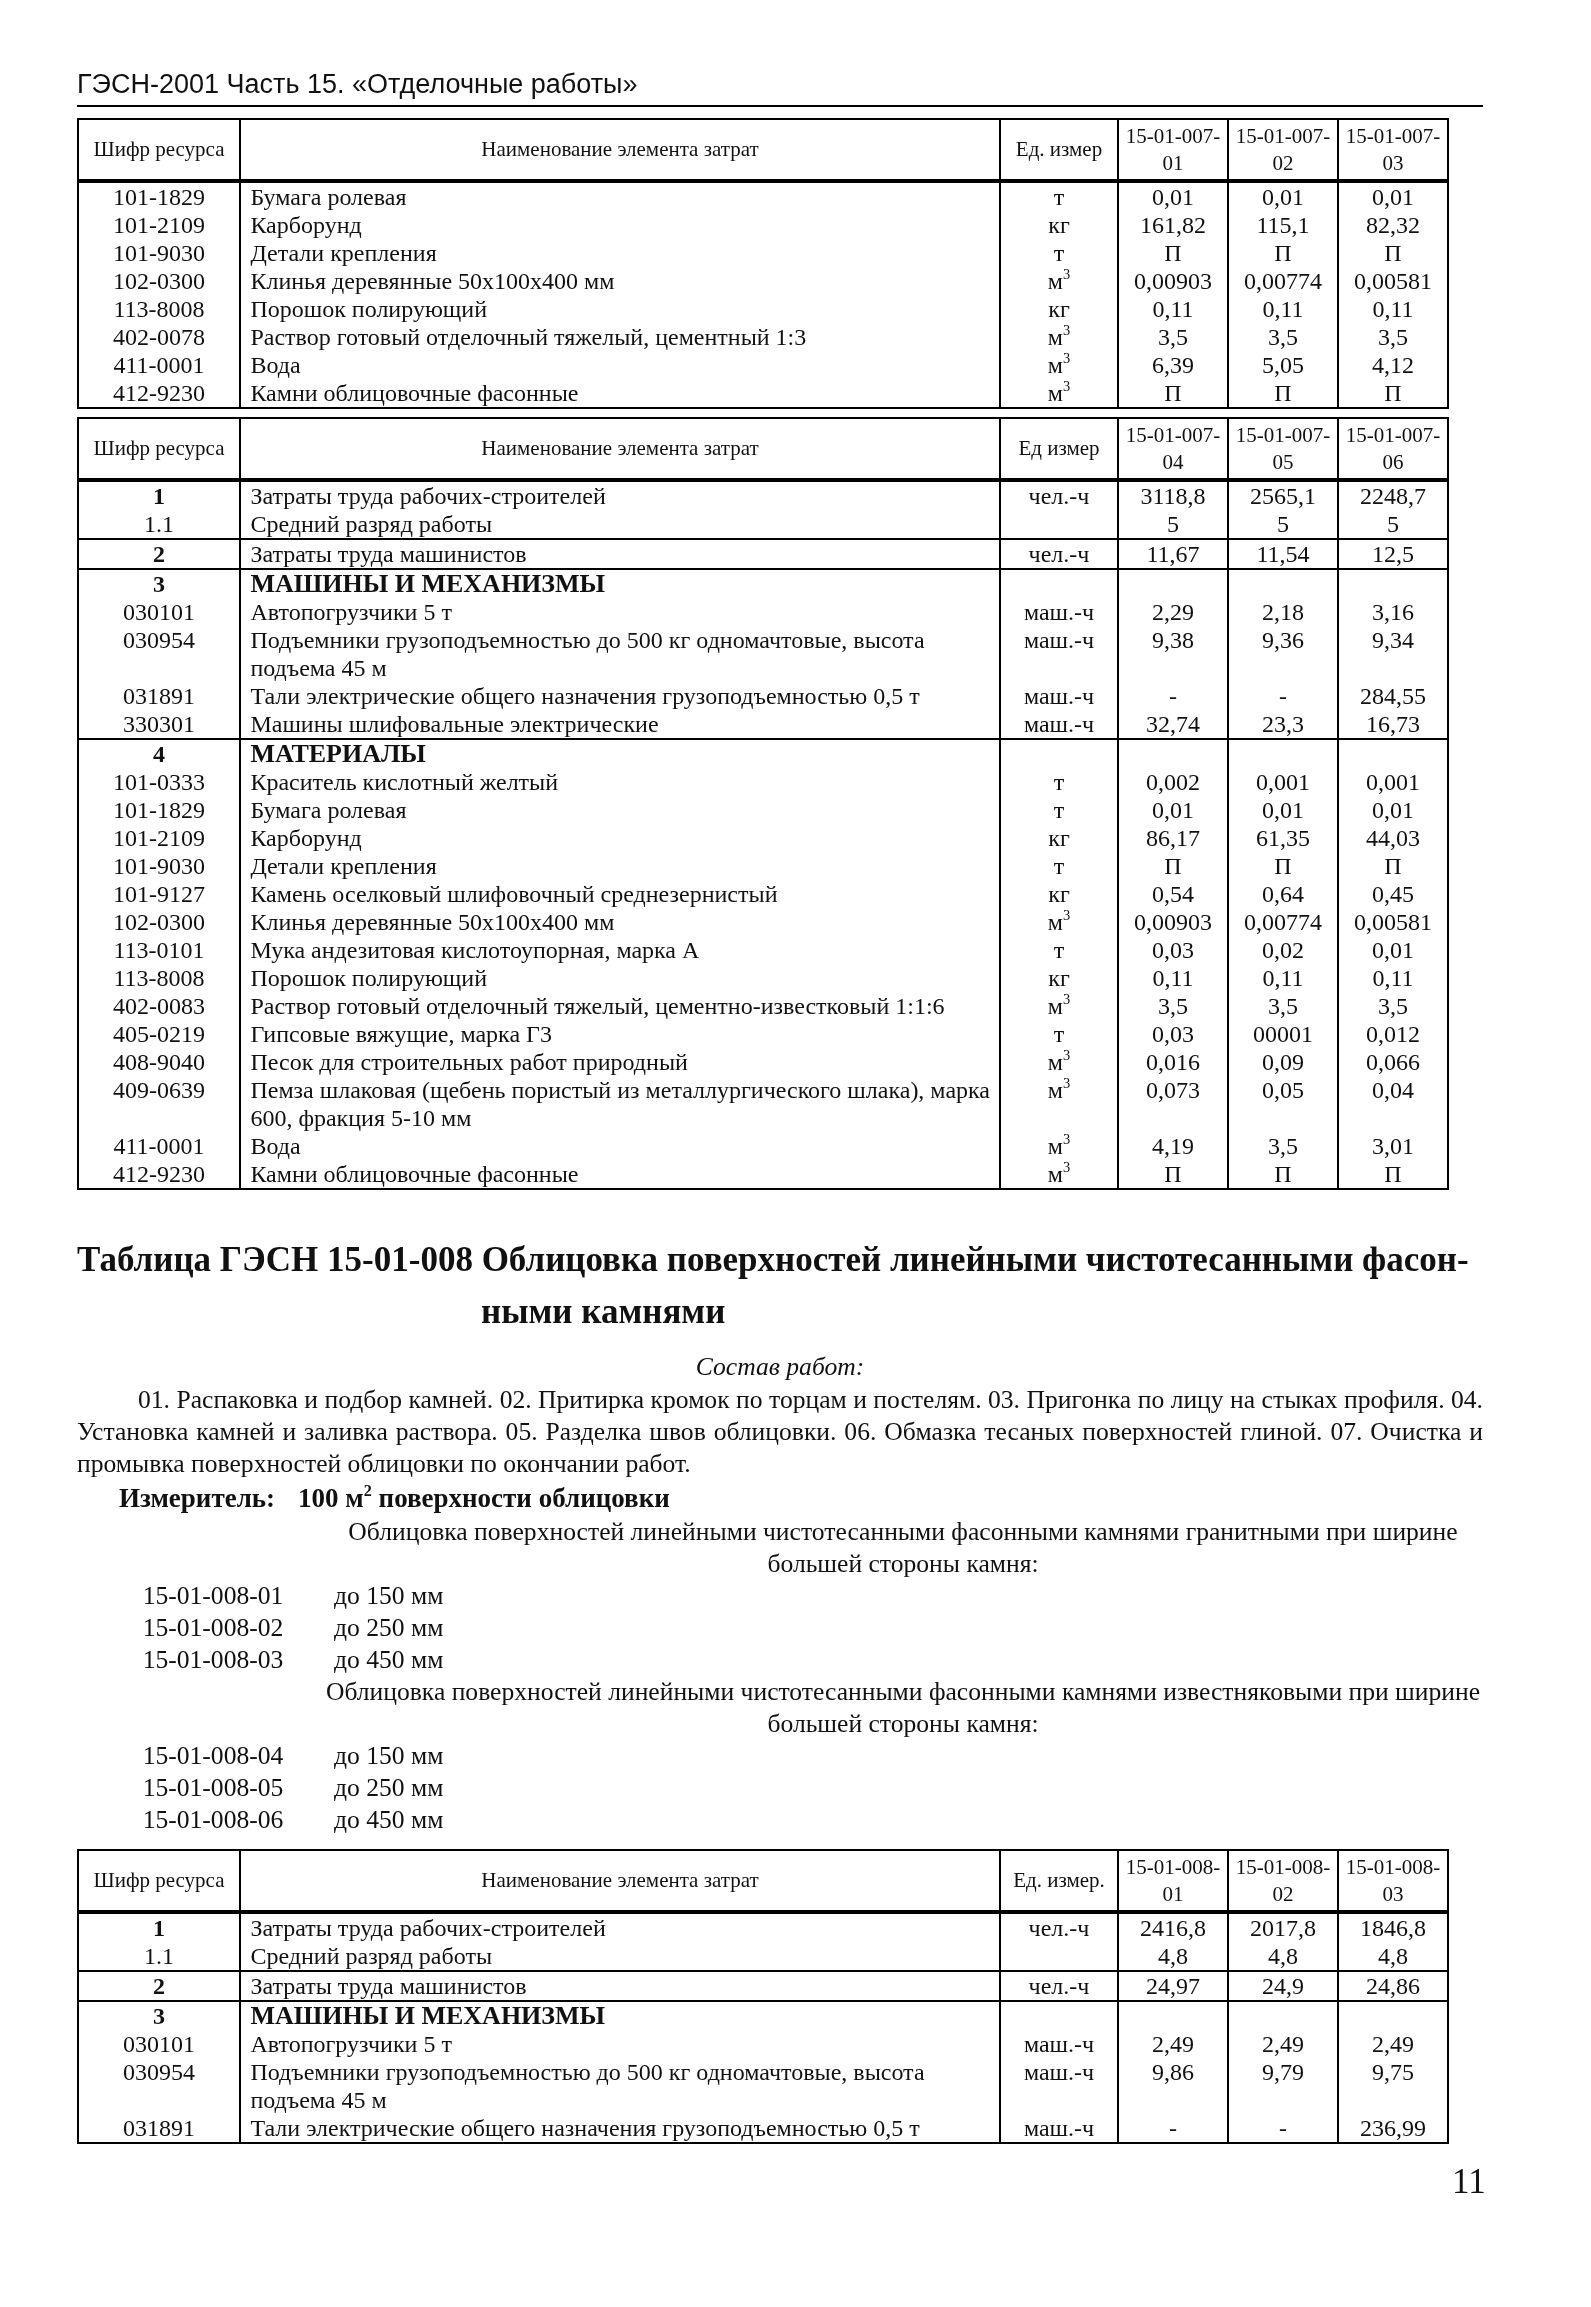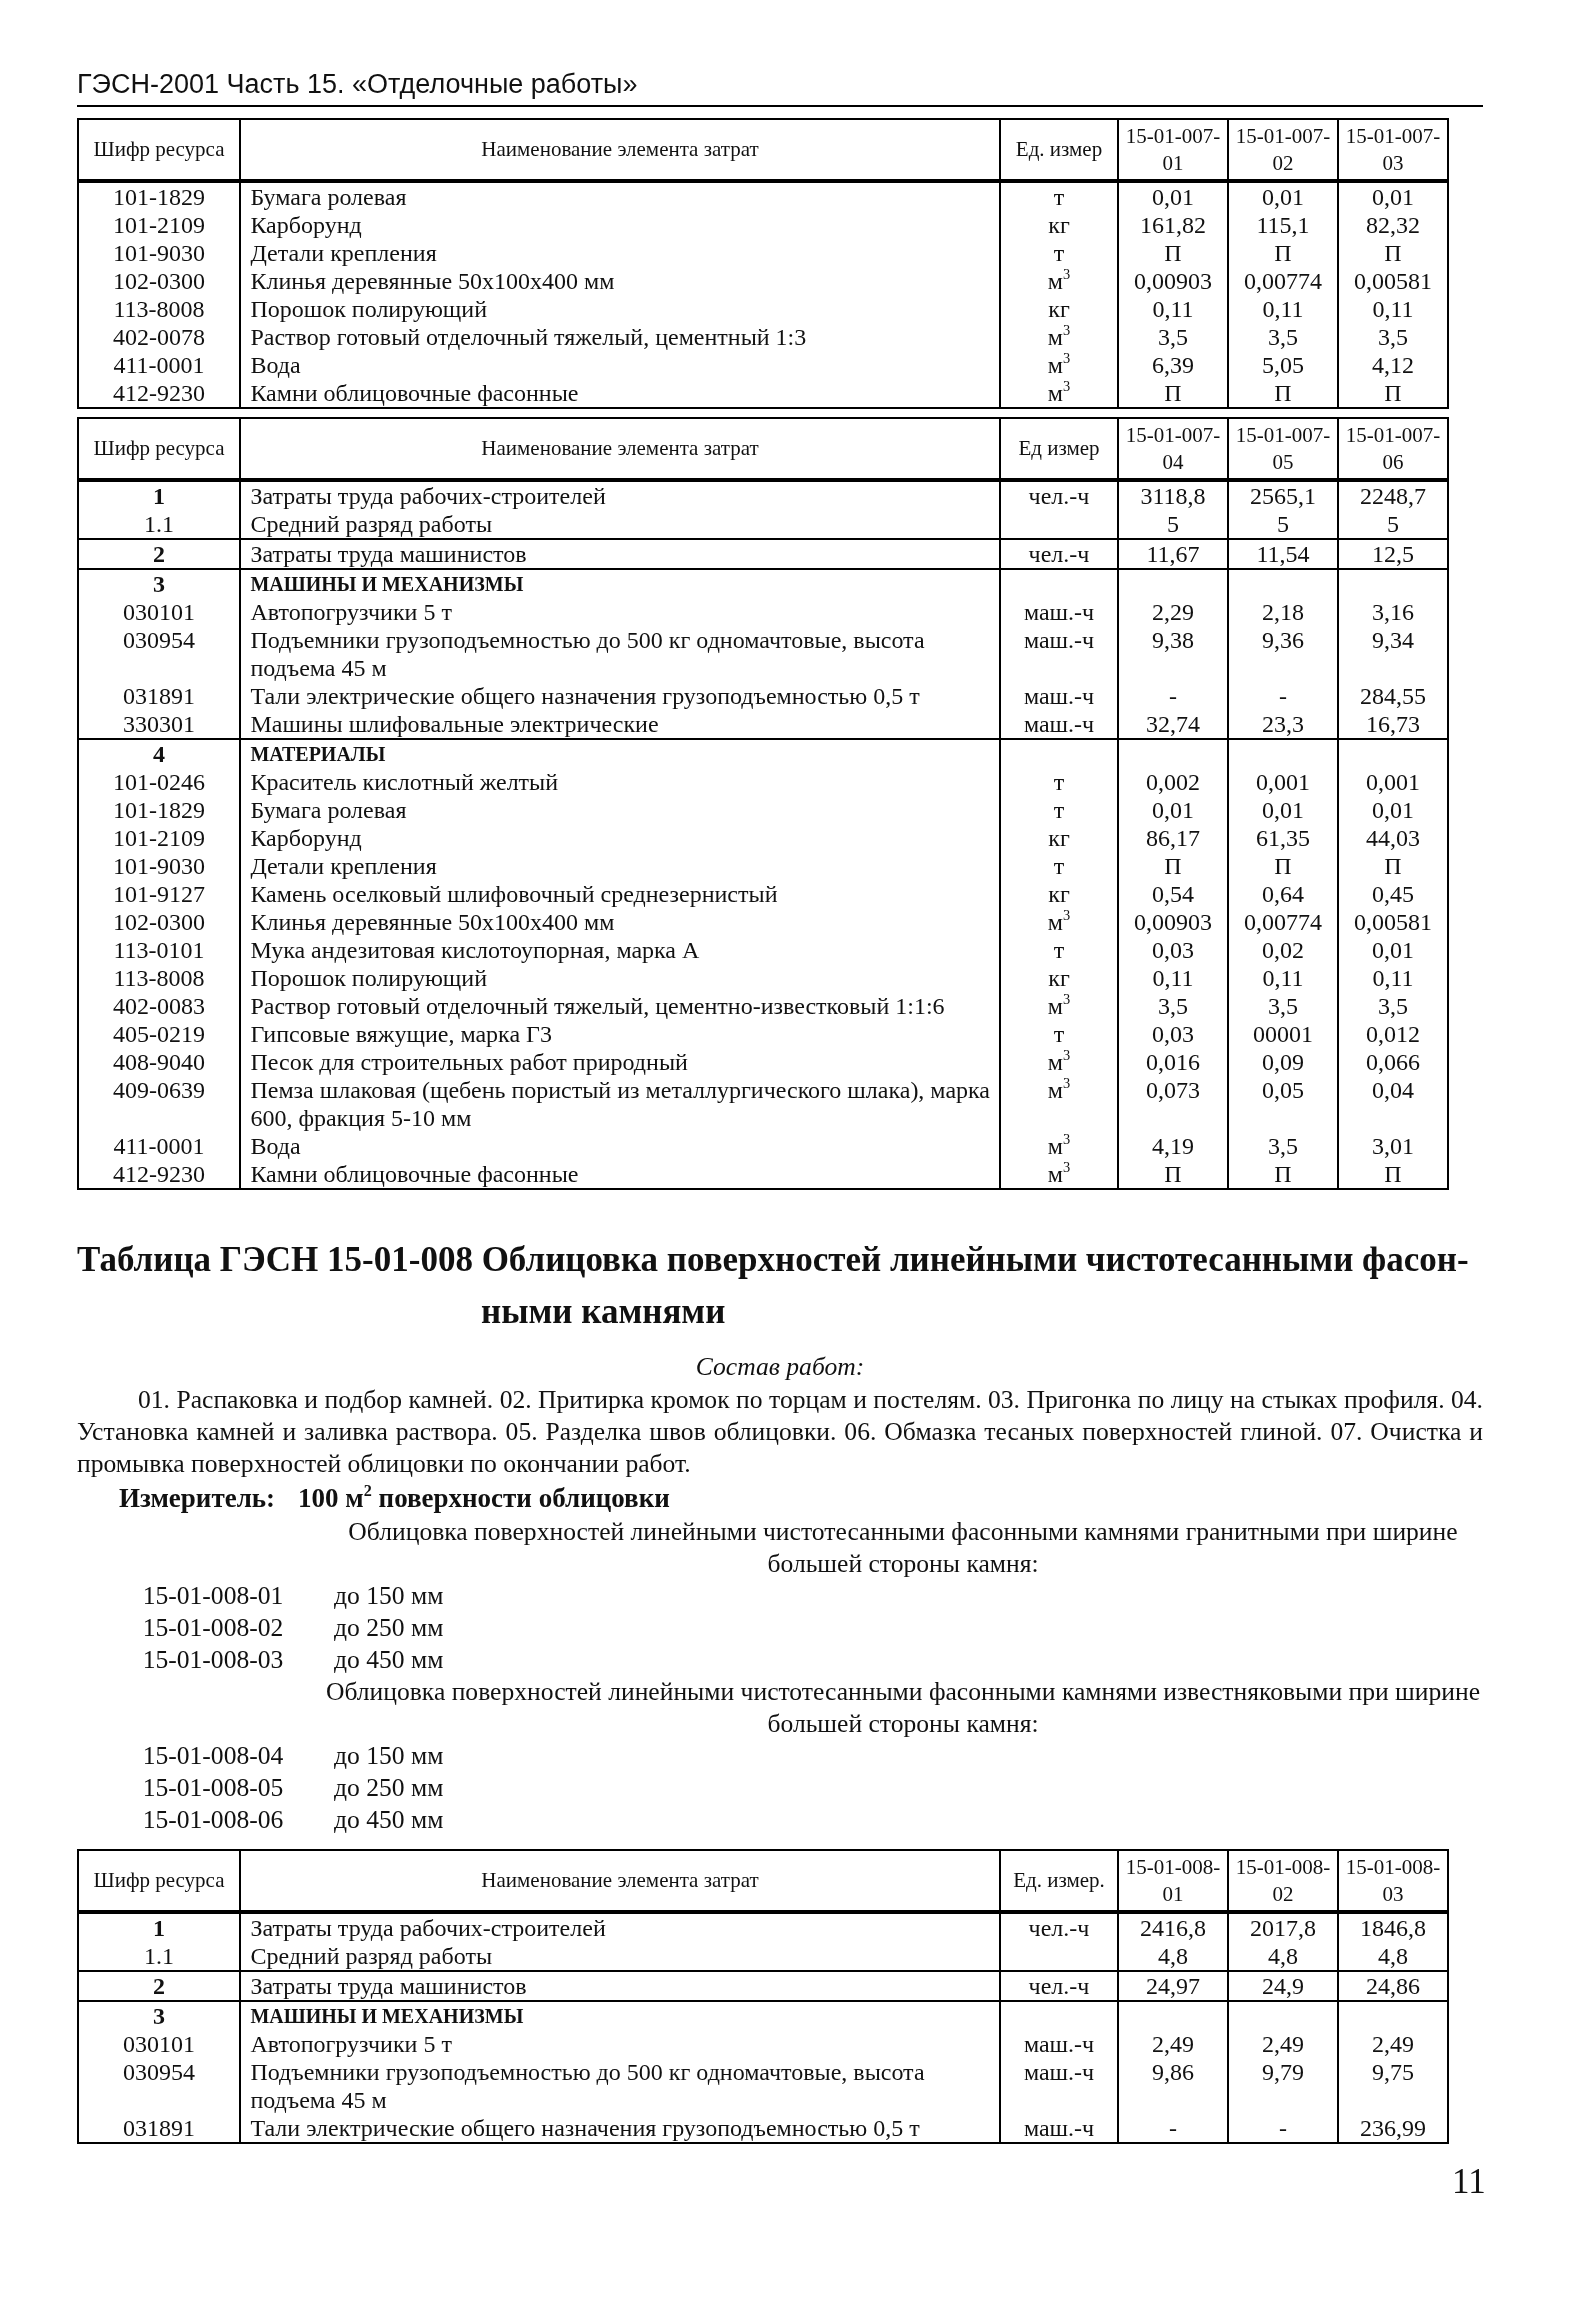--- a/index.html
+++ b/index.html
@@ -38,7 +38,7 @@
   table.norm td.unit { text-align: center; }
   table.norm td.val { text-align: center; white-space: nowrap; }
   table.norm tr.group-start td { border-top: 2.7px solid #000; }
-  table.norm tr.section td.name { font-weight: bold; font-size: 20px; }
+  table.norm tr.section td.name { font-weight: bold; font-size: 26px; }
   table.norm tr.section td.code { font-weight: bold; }
   table.norm tr.bold-code td.code { font-weight: bold; }
   sup { font-size: 60%; line-height: 0; vertical-align: 0.7em; }

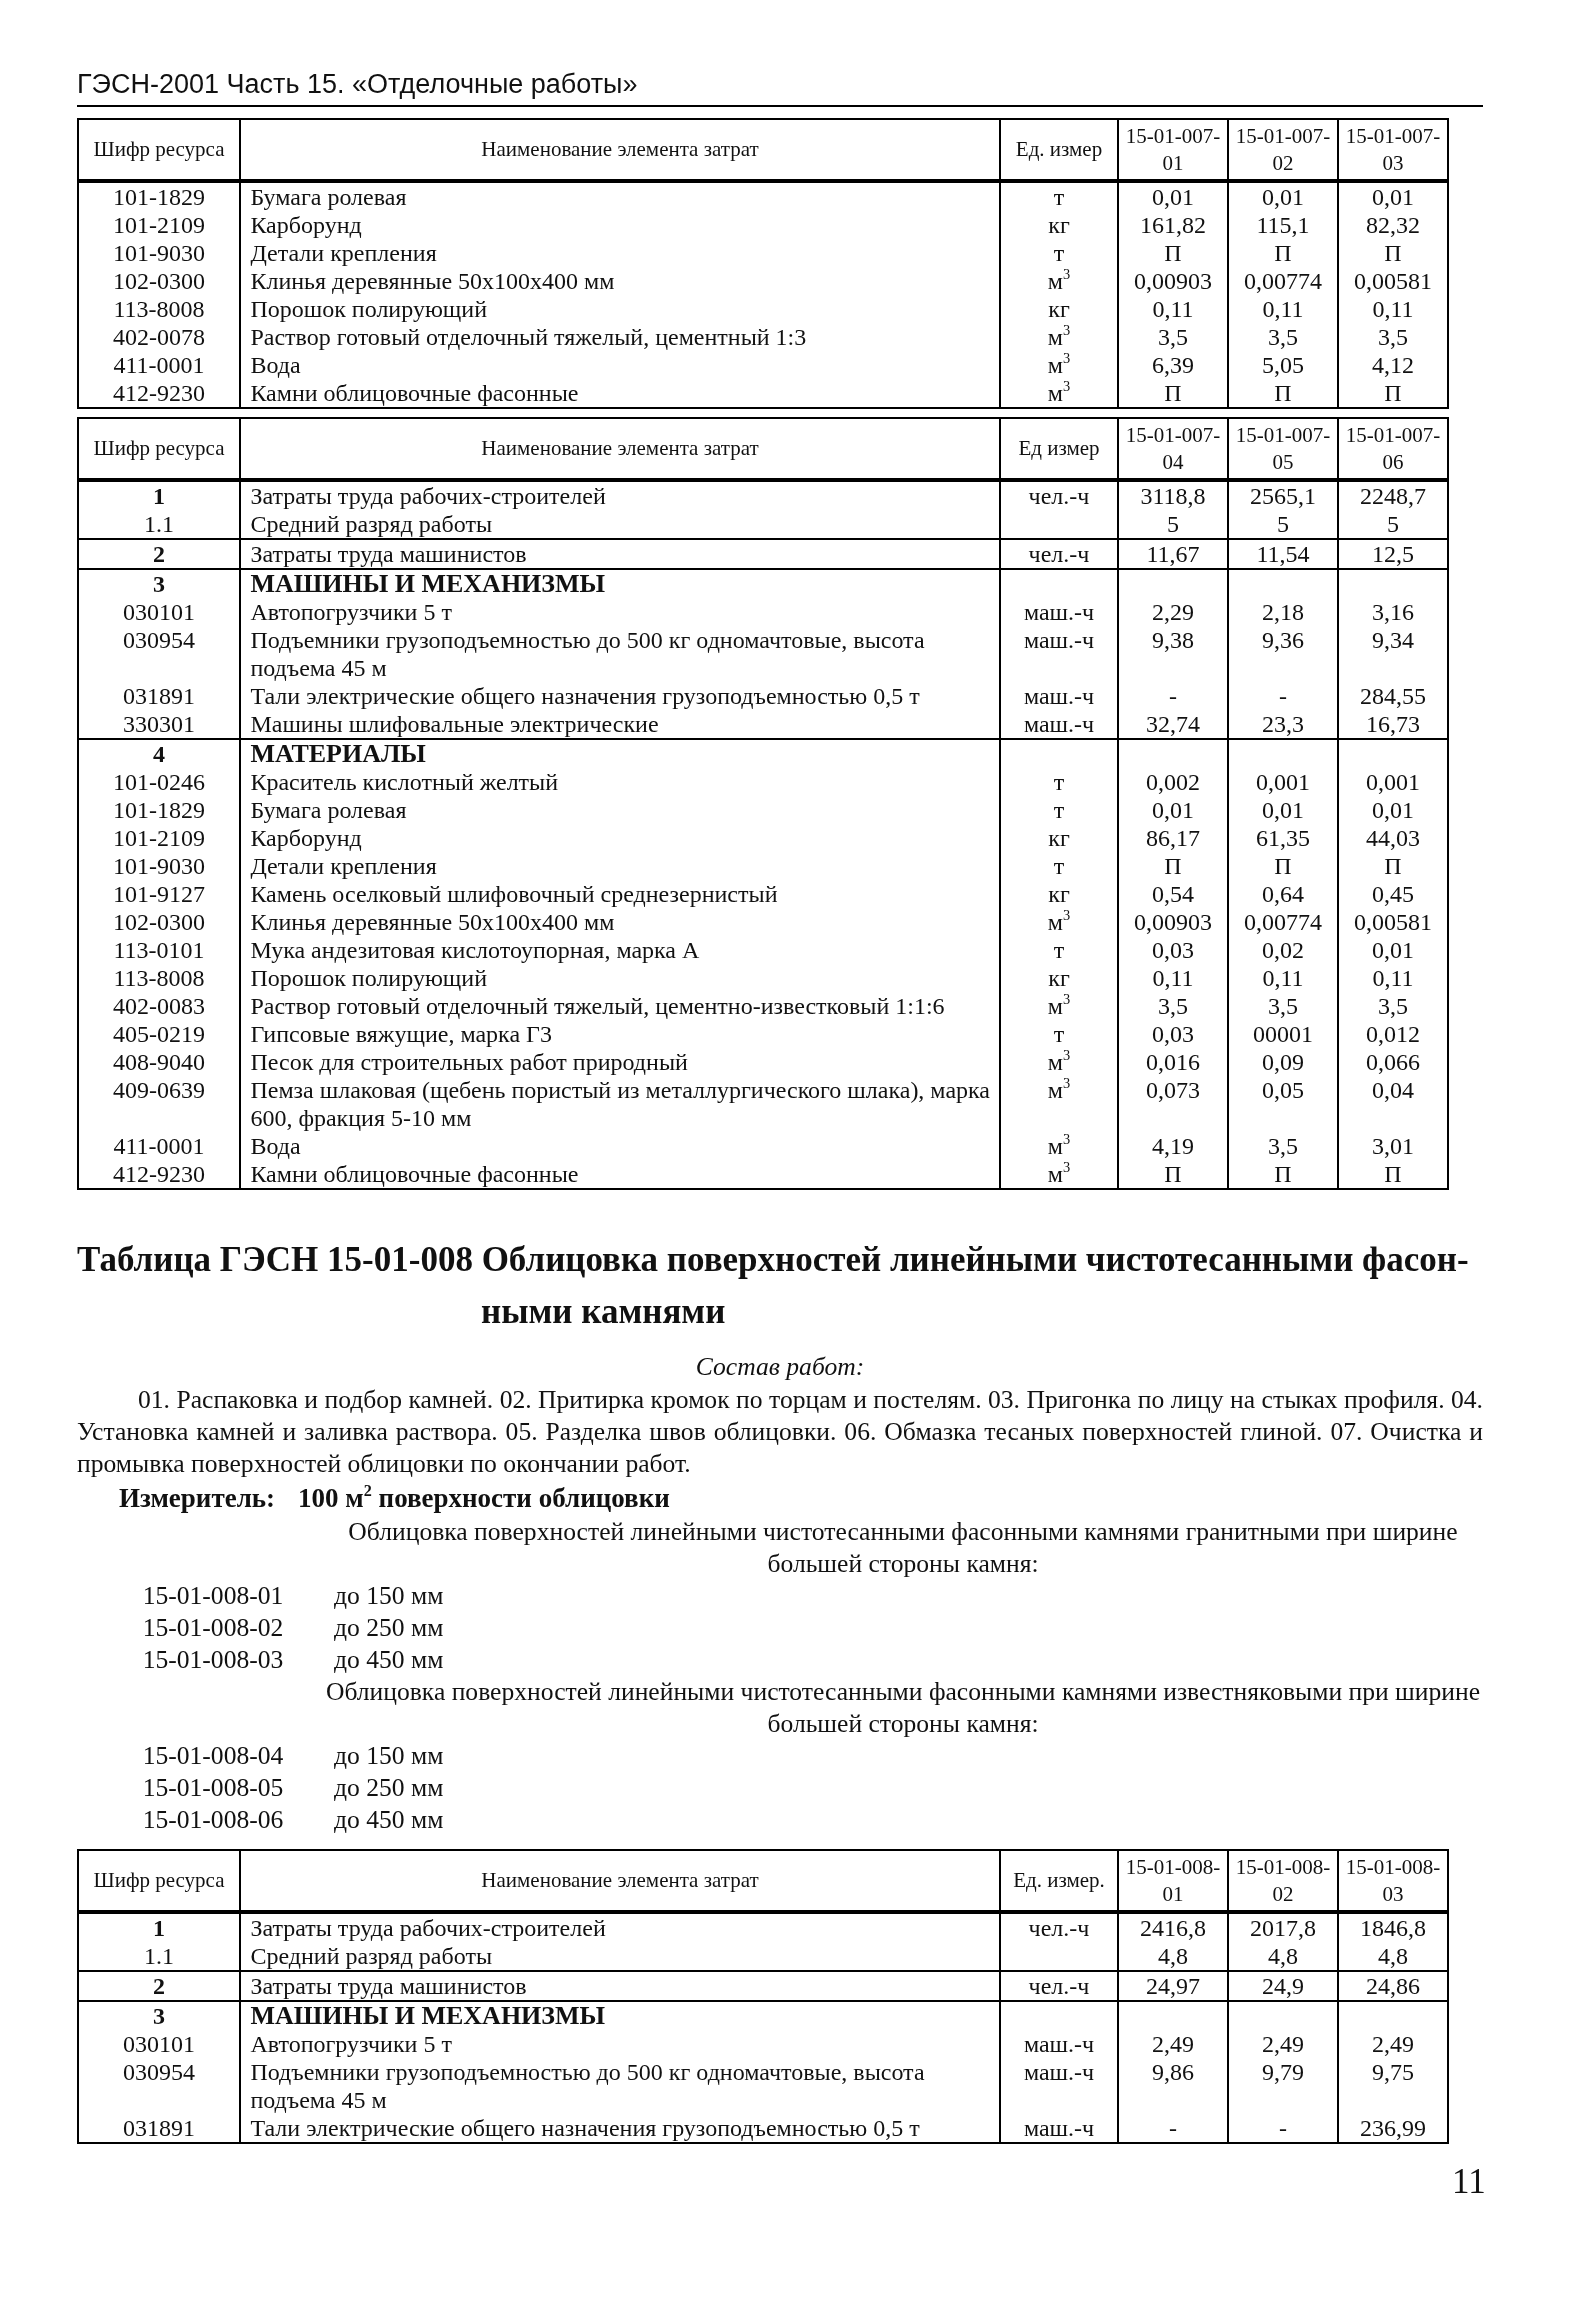--- a/index.html
+++ b/index.html
@@ -259,7 +259,7 @@
         <td class="val"></td>
       </tr>
       <tr class="">
-        <td class="code">101-0246</td>
+        <td class="code">101-0333</td>
         <td class="name">Краситель кислотный желтый</td>
         <td class="unit">т</td>
         <td class="val">0,002</td>

